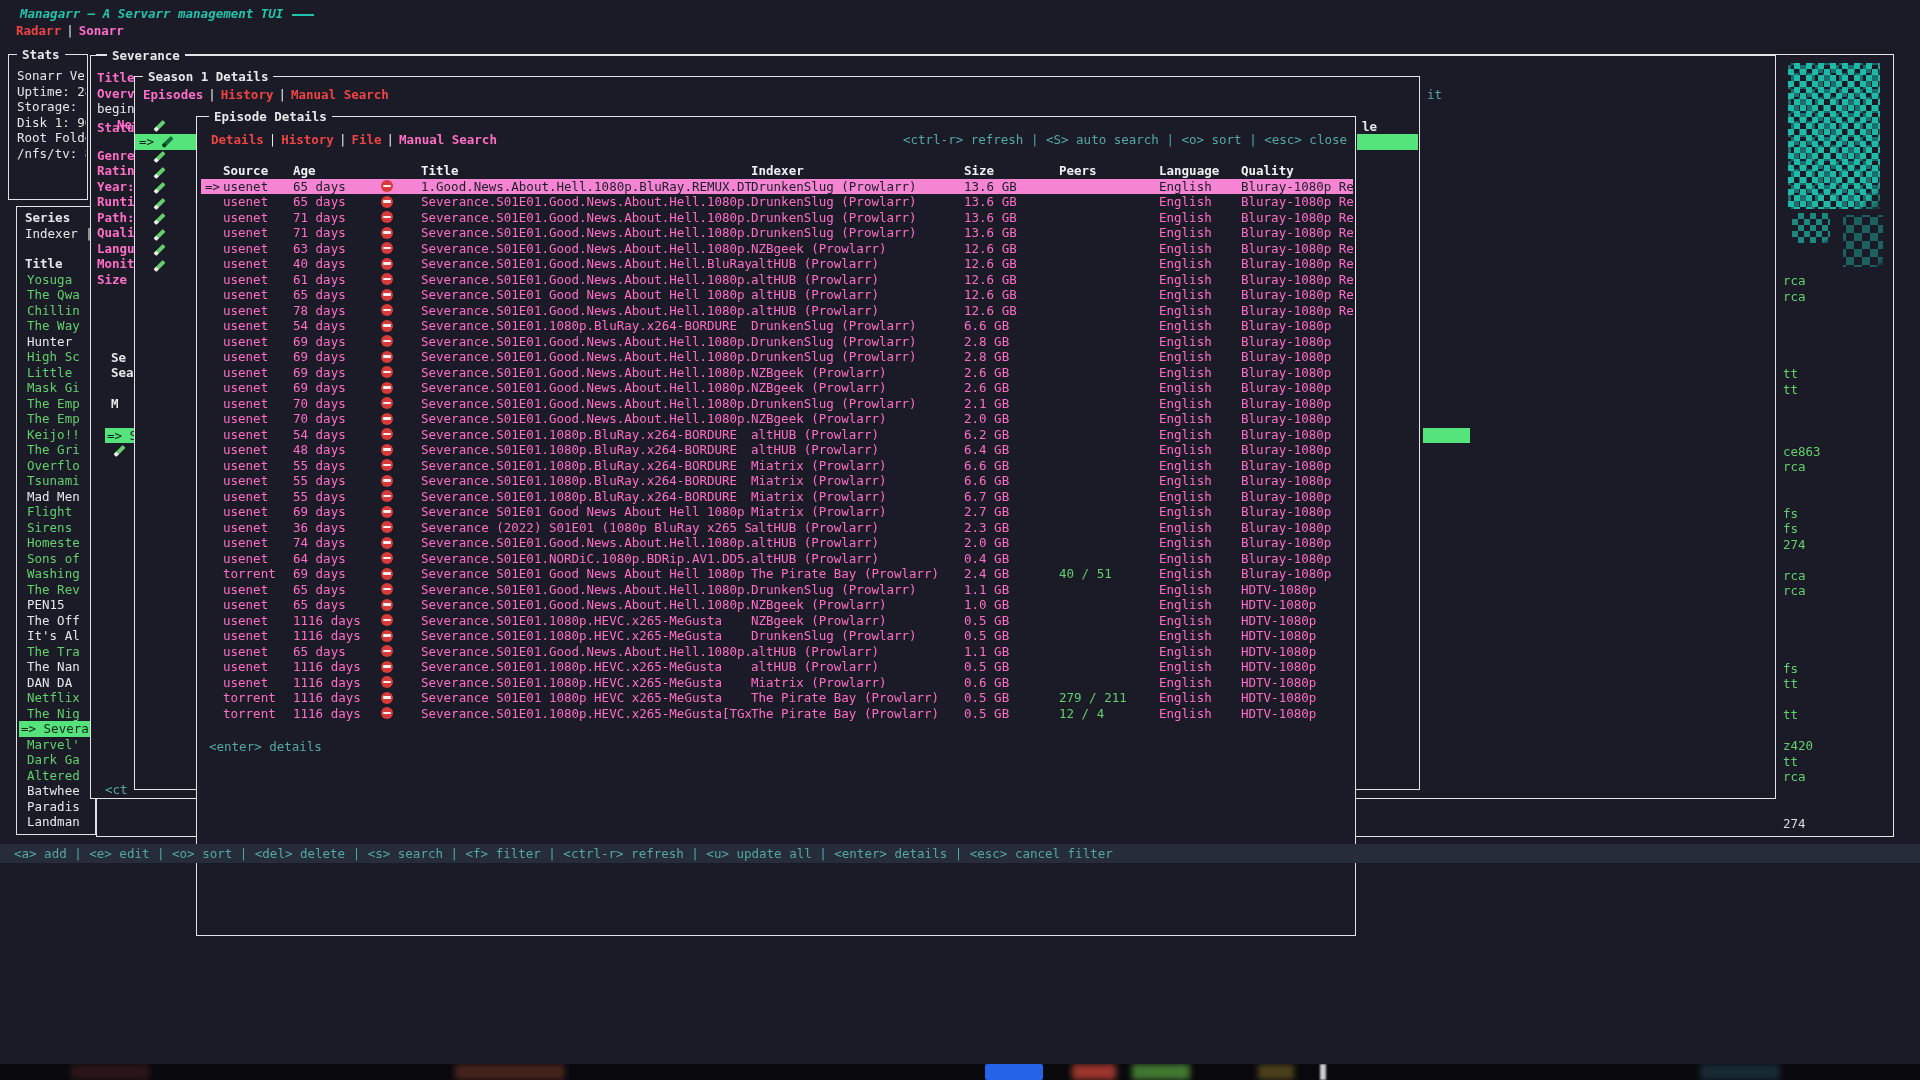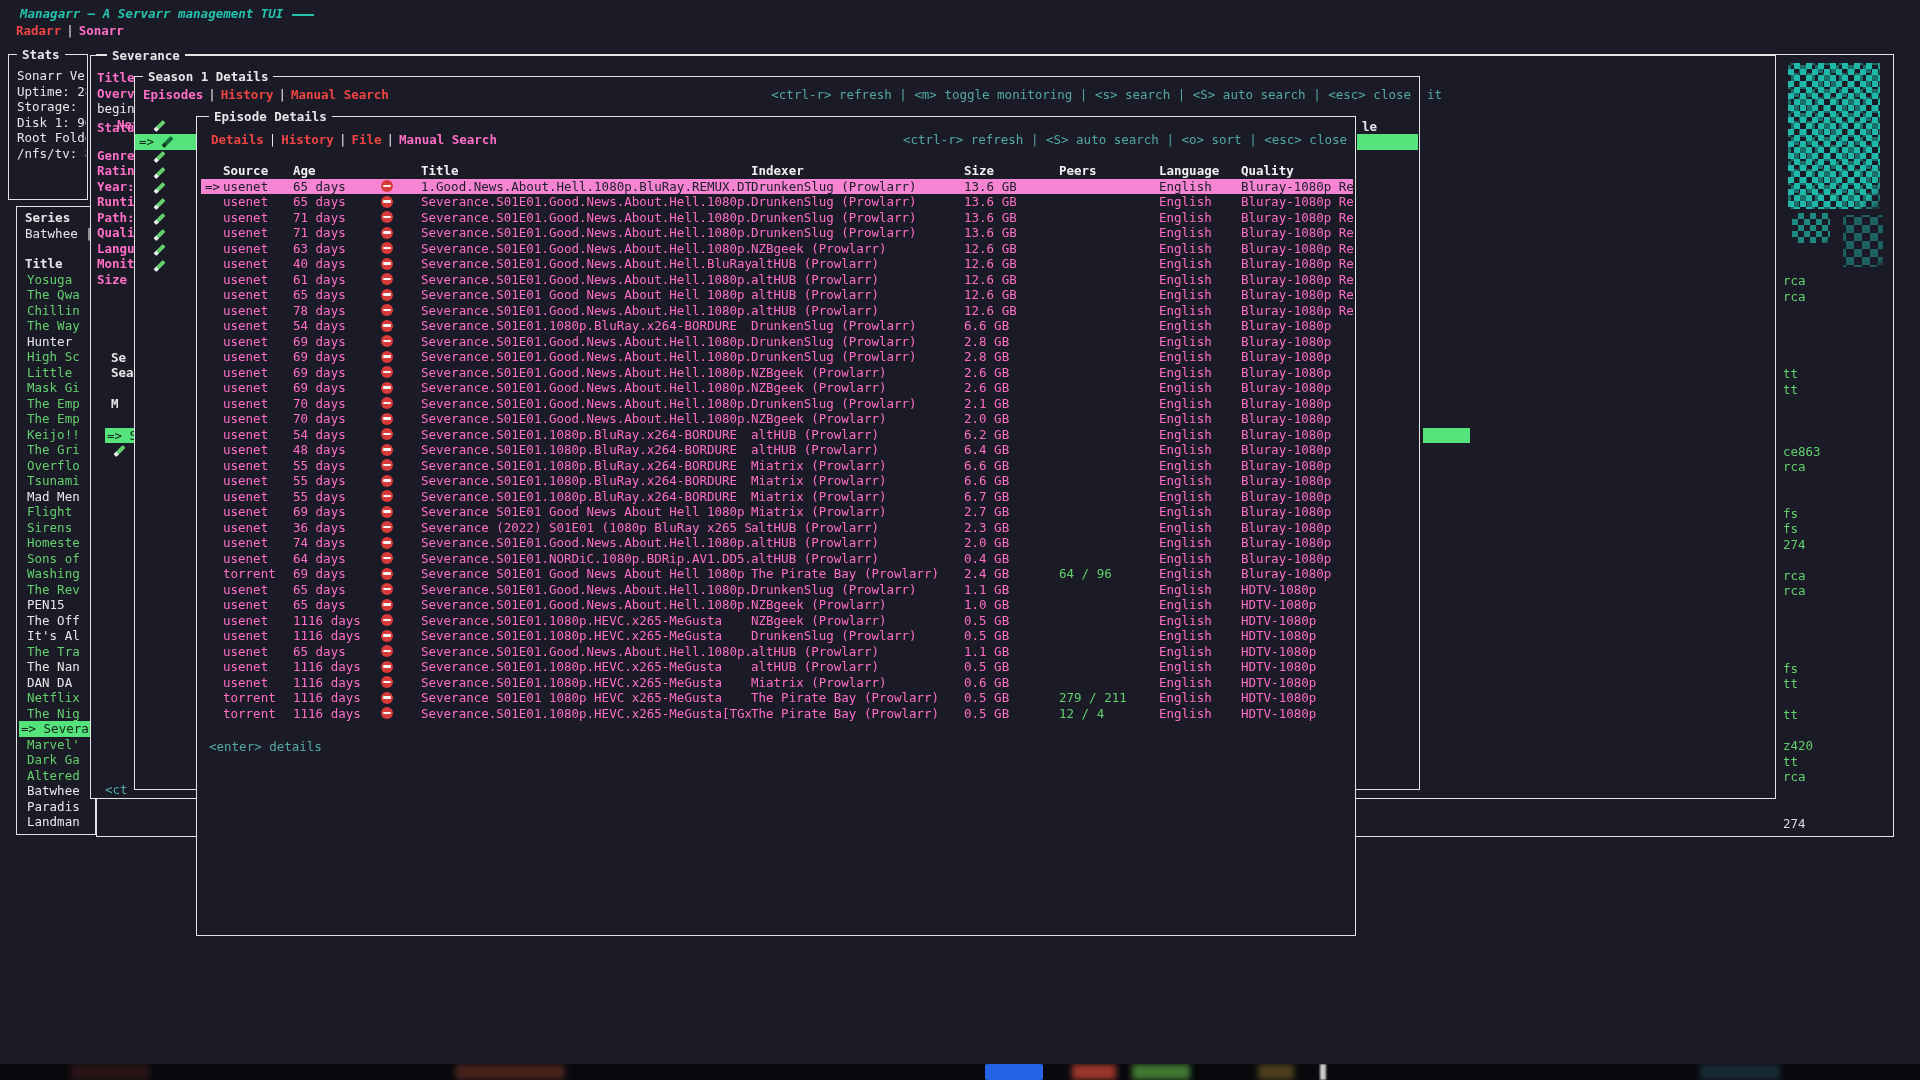--- a/index.html
+++ b/index.html
@@ -210,7 +210,6 @@
       <div class="tabs" style="left:8px;top:9.5px">
         <span class="tab active">Episodes</span><span class="sepc">|</span><span class="tab">History</span><span class="sepc">|</span><span class="tab">Manual Search</span>
       </div>
-      <div class="abs hints" style="right:8px;top:9.5px">&lt;ctrl-r&gt; refresh | &lt;m&gt; toggle monitoring | &lt;s&gt; search | &lt;S&gt; auto search | &lt;esc&gt; close</div>
 
       <div id="episodes-bg">
         <div class="abs bold" style="left:1227px;top:41.5px">le</div>

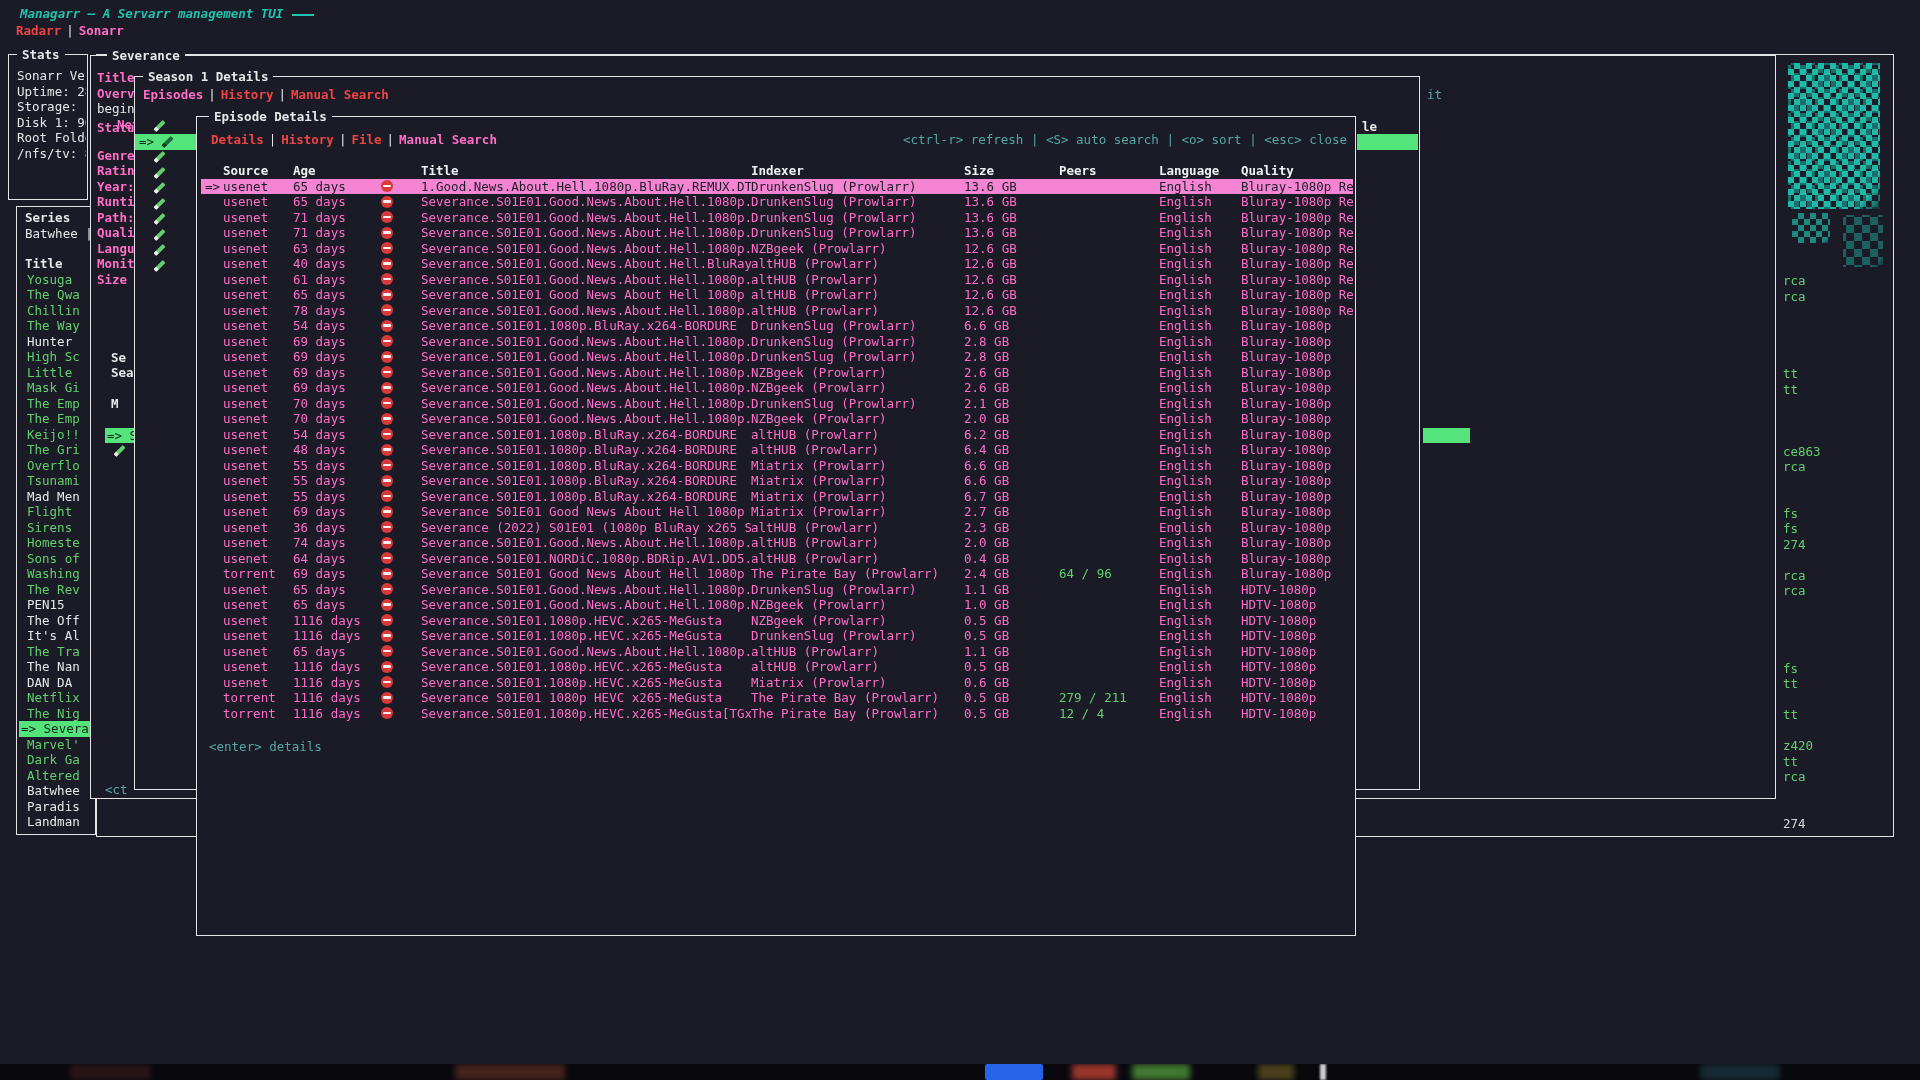--- a/index.html
+++ b/index.html
@@ -135,7 +135,7 @@
 
     <div id="series-box" class="window">
       <div class="abs bold" style="left:8px;top:3px">Series</div>
-      <div class="abs" style="left:8px;top:18.5px;width:69px;overflow:hidden;white-space:nowrap">Batwhee |</div>
+      <div class="abs" style="left:8px;top:18.5px;width:69px;overflow:hidden;white-space:nowrap">Indexer |</div>
       <div class="abs bold" style="left:8px;top:49px">Title</div>
       <div id="series-items" class="abs" style="left:2px;top:64.5px;width:75px">
           <div class="series-item">Yosuga</div>

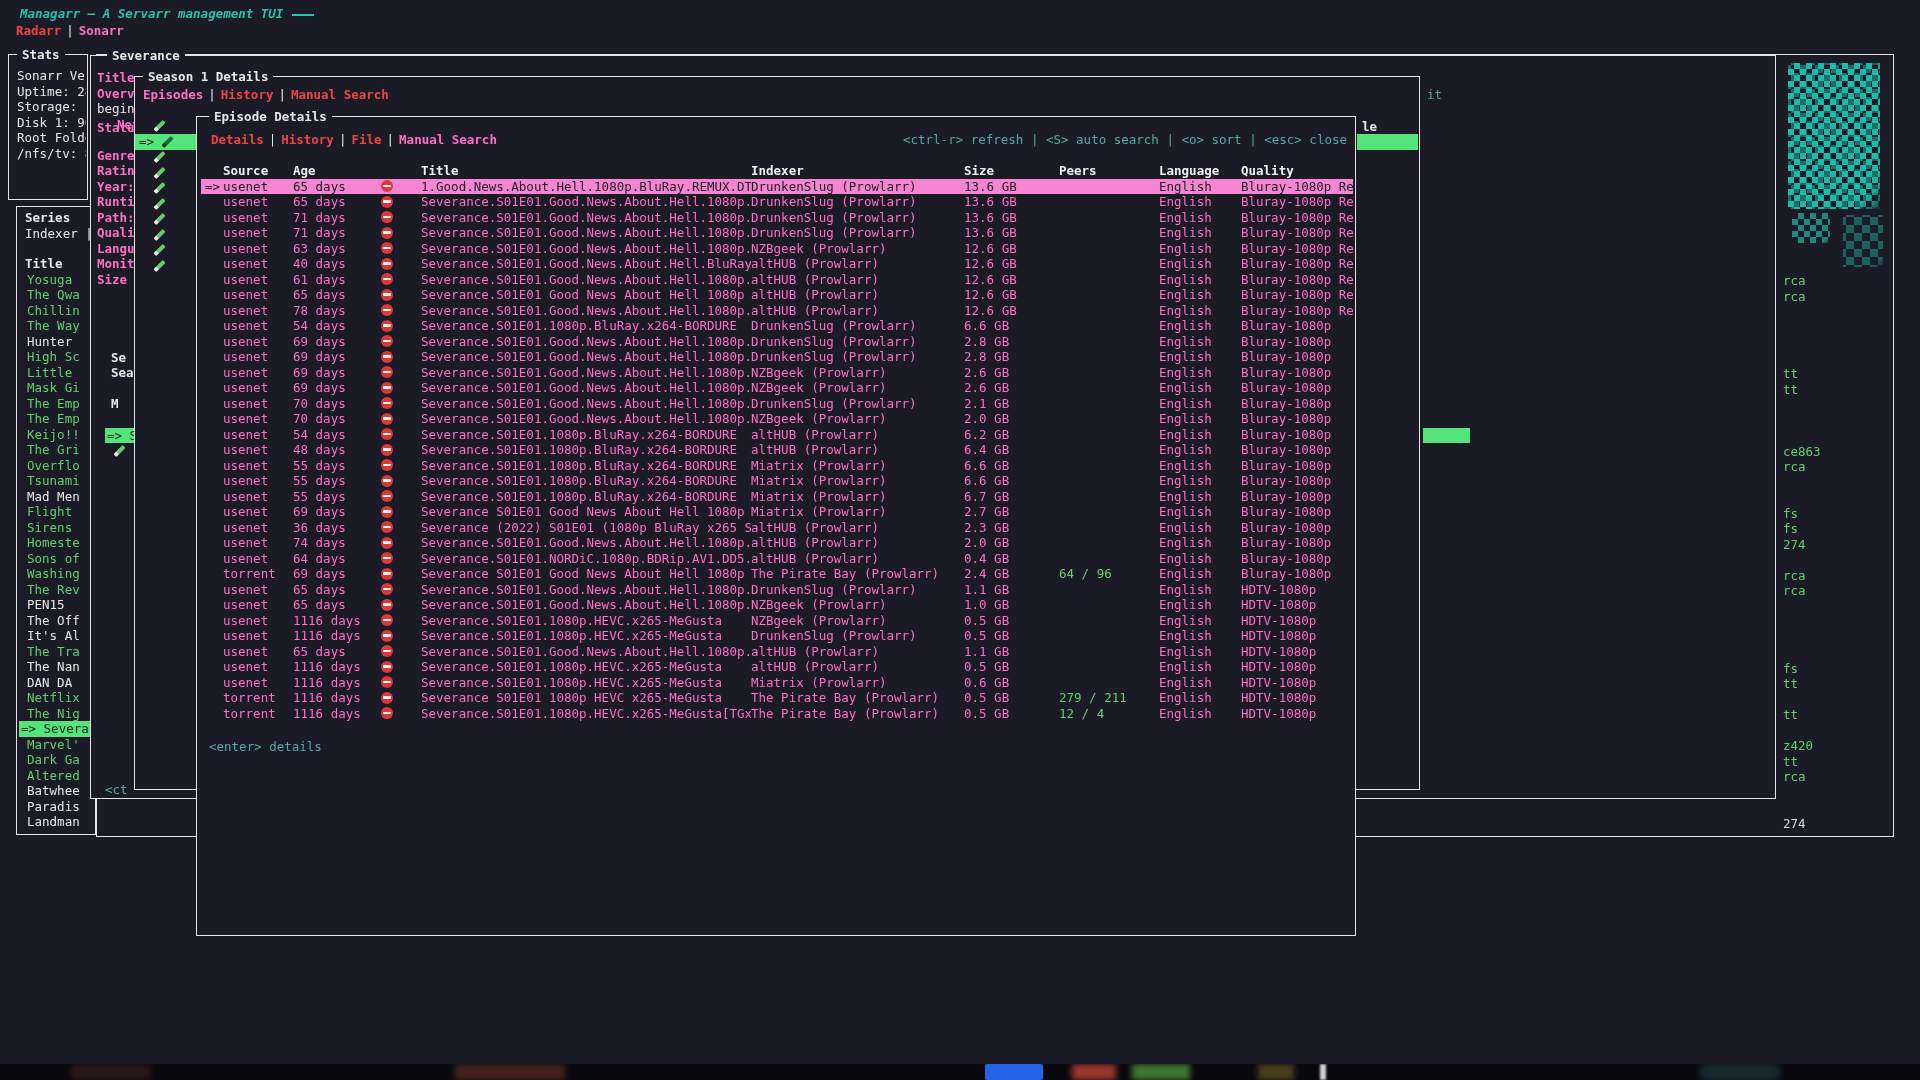--- a/index.html
+++ b/index.html
@@ -560,7 +560,7 @@
             <div class="cell title">Severance S01E01 Good News About Hell 1080p</div>
             <div class="cell indexer">The Pirate Bay (Prowlarr)</div>
             <div class="cell size">2.4 GB</div>
-            <div class="cell peers">64 / 96</div>
+            <div class="cell peers">40 / 51</div>
             <div class="cell language">English</div>
             <div class="cell quality">Bluray-1080p</div>
           </div>

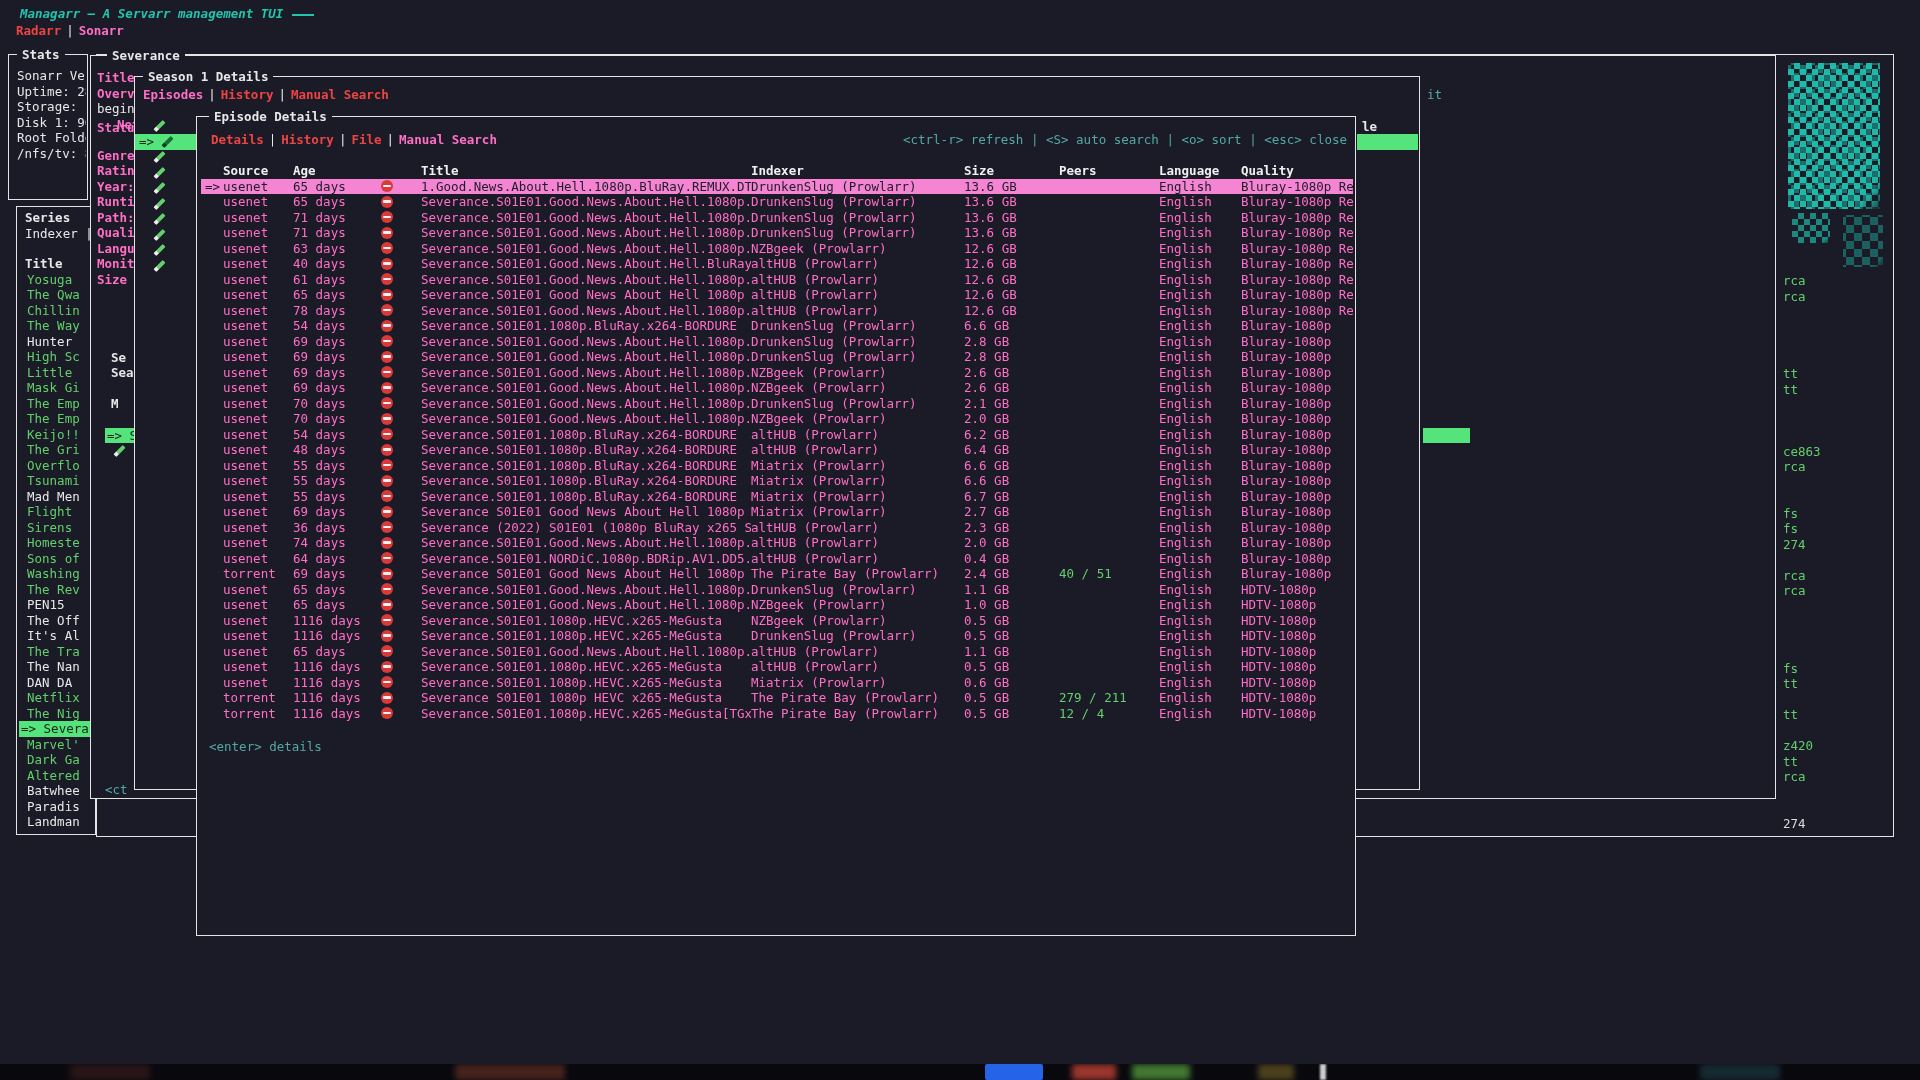--- a/index.html
+++ b/index.html
@@ -677,6 +677,9 @@
       <div class="abs hints" style="left:12px;top:621.5px">&lt;enter&gt; details</div>
     </div>
 
+    <div id="footer-bar">
+      <span class="hints">&lt;a&gt; add | &lt;e&gt; edit | &lt;o&gt; sort | &lt;del&gt; delete | &lt;s&gt; search | &lt;f&gt; filter | &lt;ctrl-r&gt; refresh | &lt;u&gt; update all | &lt;enter&gt; details | &lt;esc&gt; cancel filter</span>
+    </div>
   </div>
 
   <div id="wallpaper">

